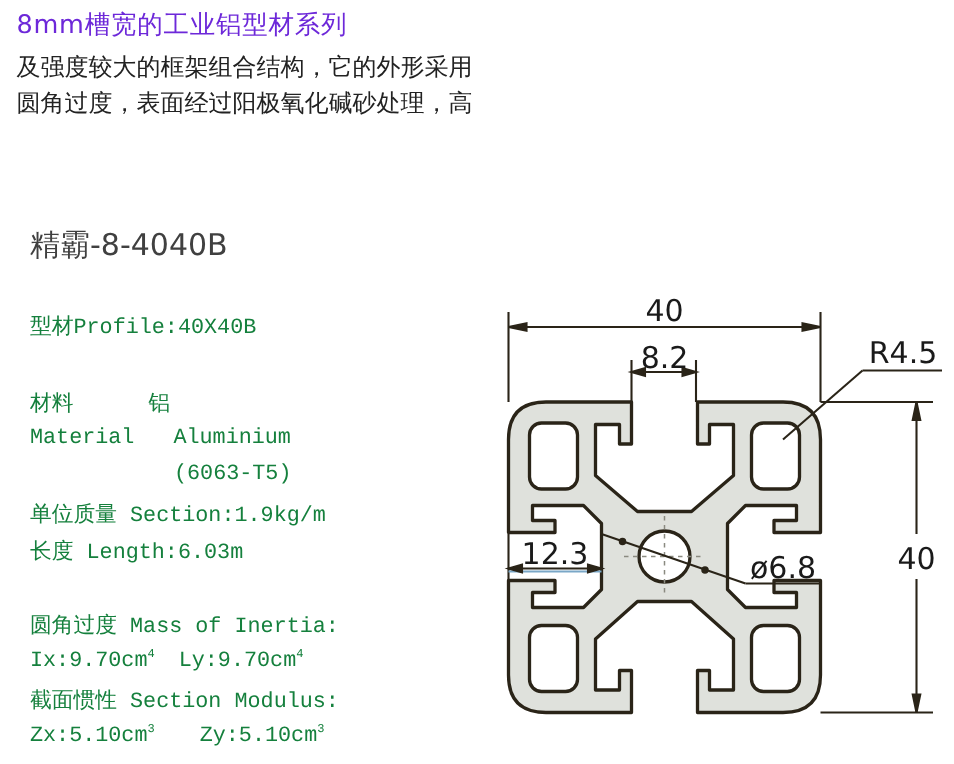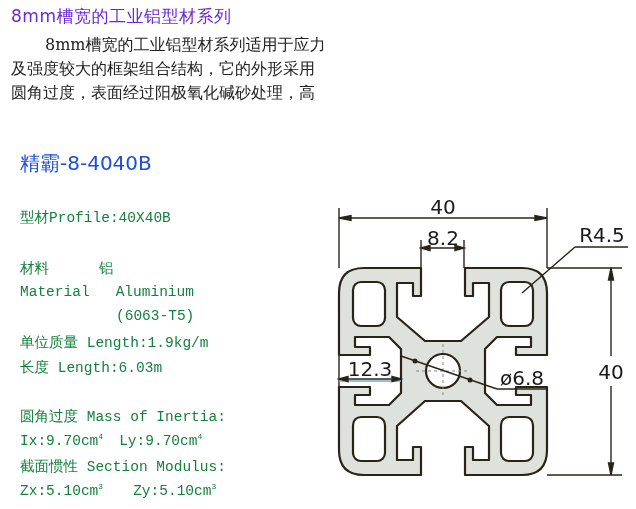--- a/index.html
+++ b/index.html
@@ -33,7 +33,6 @@
 <div class="abs title">8mm槽宽的工业铝型材系列</div>
 
 <div class="abs intro">
-  <div class="first">8mm槽宽的工业铝型材系列适用于应力</div>
   <div>及强度较大的框架组合结构，它的外形采用</div>
   <div>圆角过度，表面经过阳极氧化碱砂处理，高</div>
 </div>

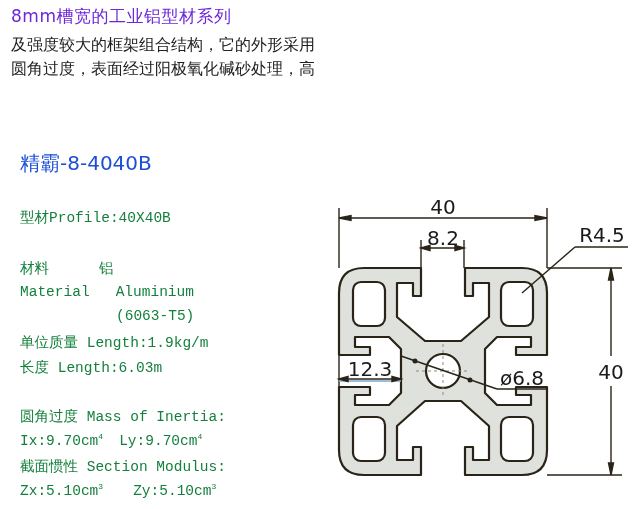--- a/index.html
+++ b/index.html
@@ -18,7 +18,7 @@
   }
   .intro .first { text-indent: 34px; }
   .model {
-    left: 20px; top: 150px; font-family: "DejaVu Sans", sans-serif; font-size: 20px; color: #1d4ed8;
+    left: 20px; top: 150px; font-family: "DejaVu Sans", sans-serif; font-size: 20px; color: #404040;
   }
   .spec {
     font-family: "Liberation Mono", "DejaVu Sans Mono", monospace; font-size: 14.5px; color: #15803d;

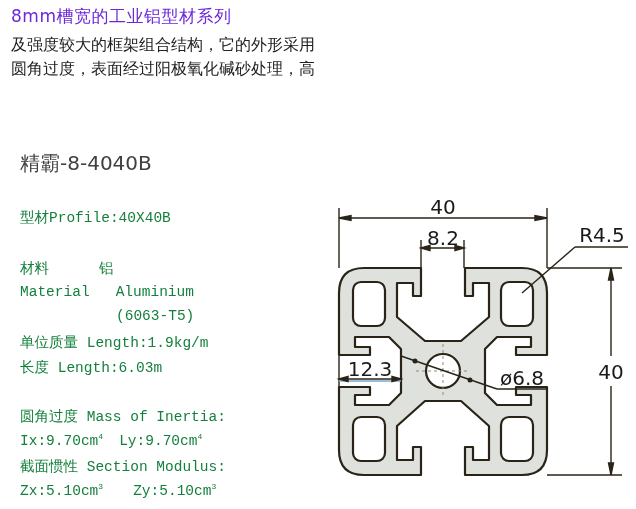--- a/index.html
+++ b/index.html
@@ -48,7 +48,7 @@
   <span>Material</span><span style="display:inline-block;width:26px"></span><span>Aluminium</span>
 </div>
 <div class="abs spec" style="left:116px; top:308px;">(6063-T5)</div>
-<div class="abs spec" style="left:20px; top:333px;">单位质量 Length:1.9kg/m</div>
+<div class="abs spec" style="left:20px; top:333px;">单位质量 Section:1.9kg/m</div>
 <div class="abs spec" style="left:20px; top:358px;">长度 Length:6.03m</div>
 
 <div class="abs spec" style="left:20px; top:407px;">圆角过度 Mass of Inertia:</div>

